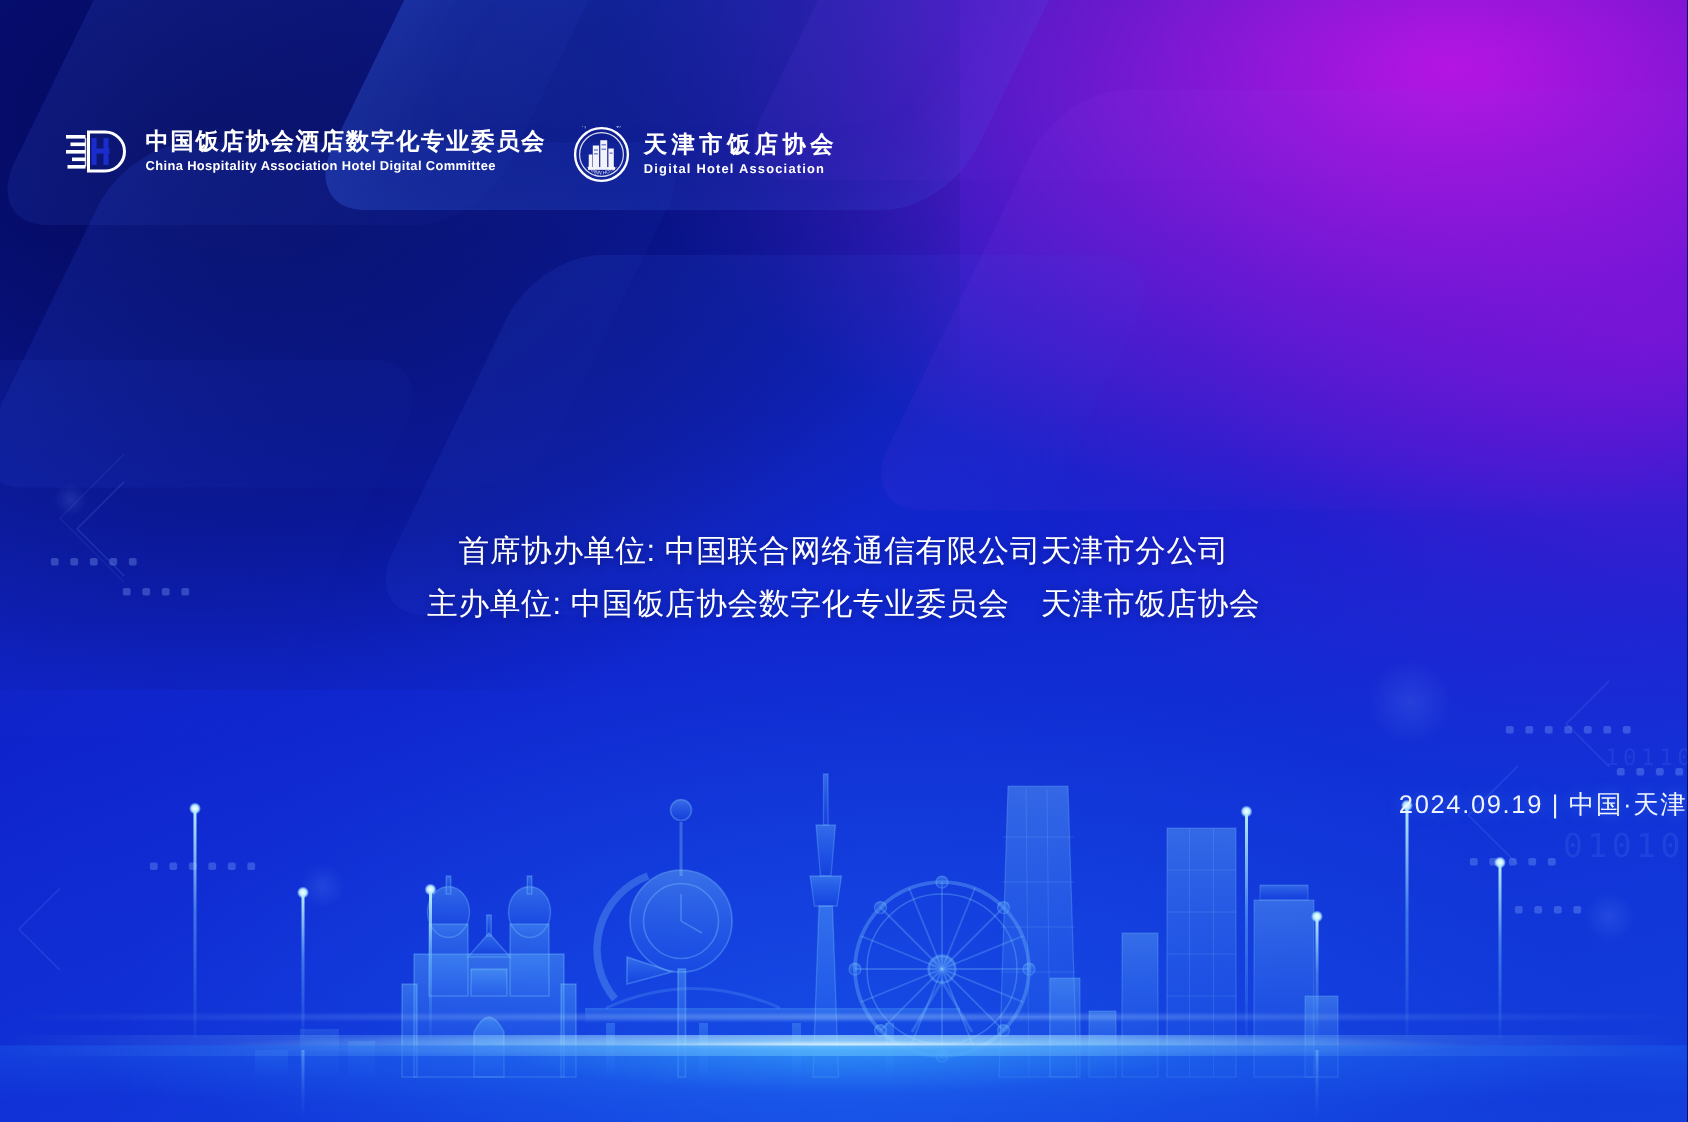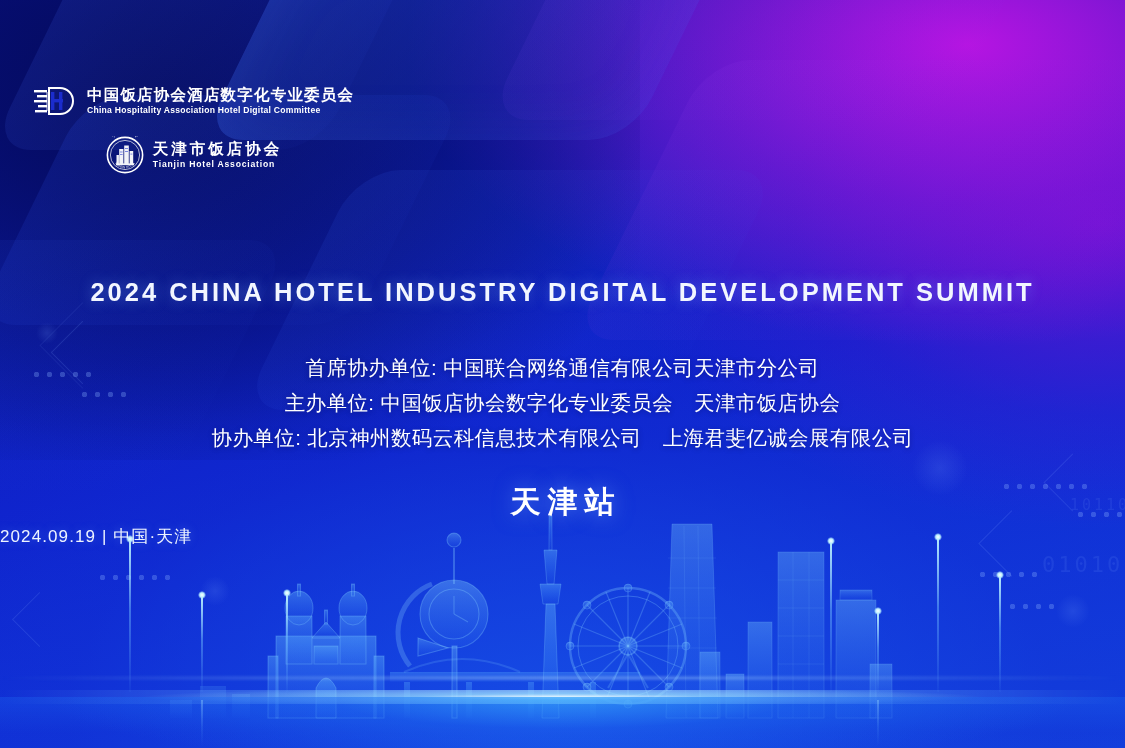--- a/index.html
+++ b/index.html
@@ -151,11 +151,10 @@
   
   .logobar {
     position: absolute;
-    left: 34px; top: 84px;
+    left: 44px; top: 84px;
     display: flex;
-    align-items: center;
+    align-items: flex-start;
     gap: 18px;
-    flex-direction: column;
   }
   .logo-unit { display: flex; align-items: center; gap: 9px; }
   .logo-text { display: flex; flex-direction: column; line-height: 1; }

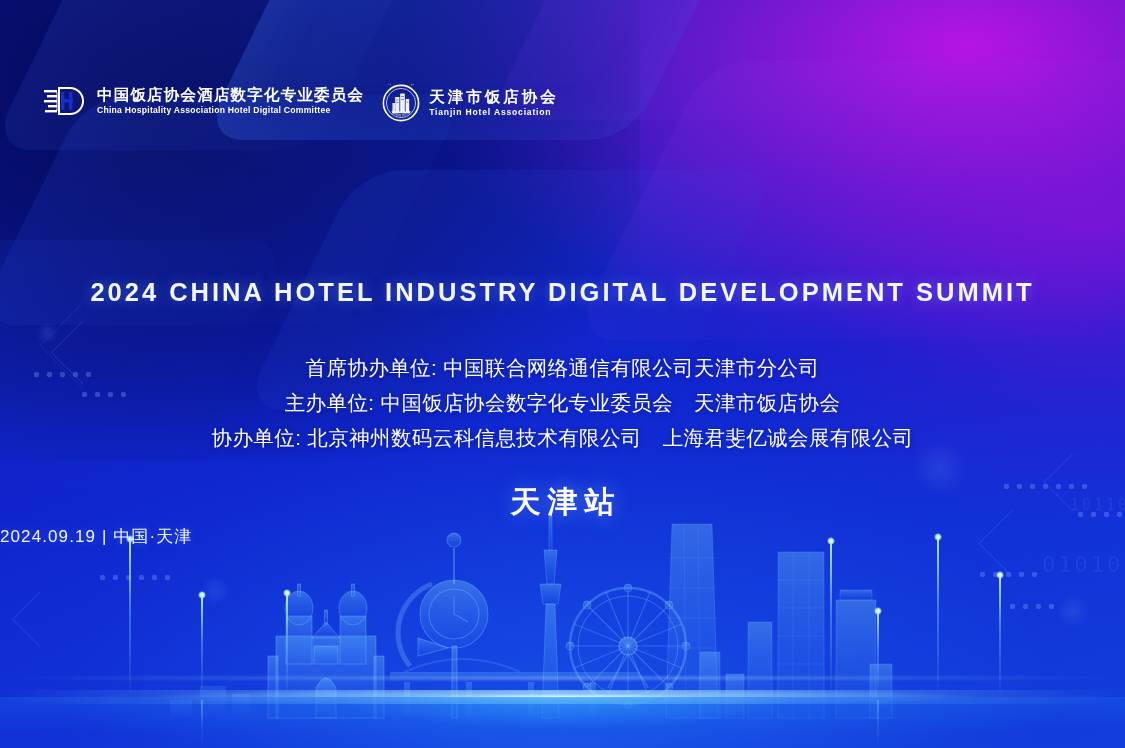--- a/index.html
+++ b/index.html
@@ -490,7 +490,7 @@
       </svg>
       <div class="logo-text">
         <span class="logo-cn" style="letter-spacing:3px;">天津市饭店协会</span>
-        <span class="logo-en" style="letter-spacing:0.8px;">Tianjin Hotel Association</span>
+        <span class="logo-en" style="letter-spacing:0.8px;">Digital Hotel Association</span>
       </div>
     </div>
 

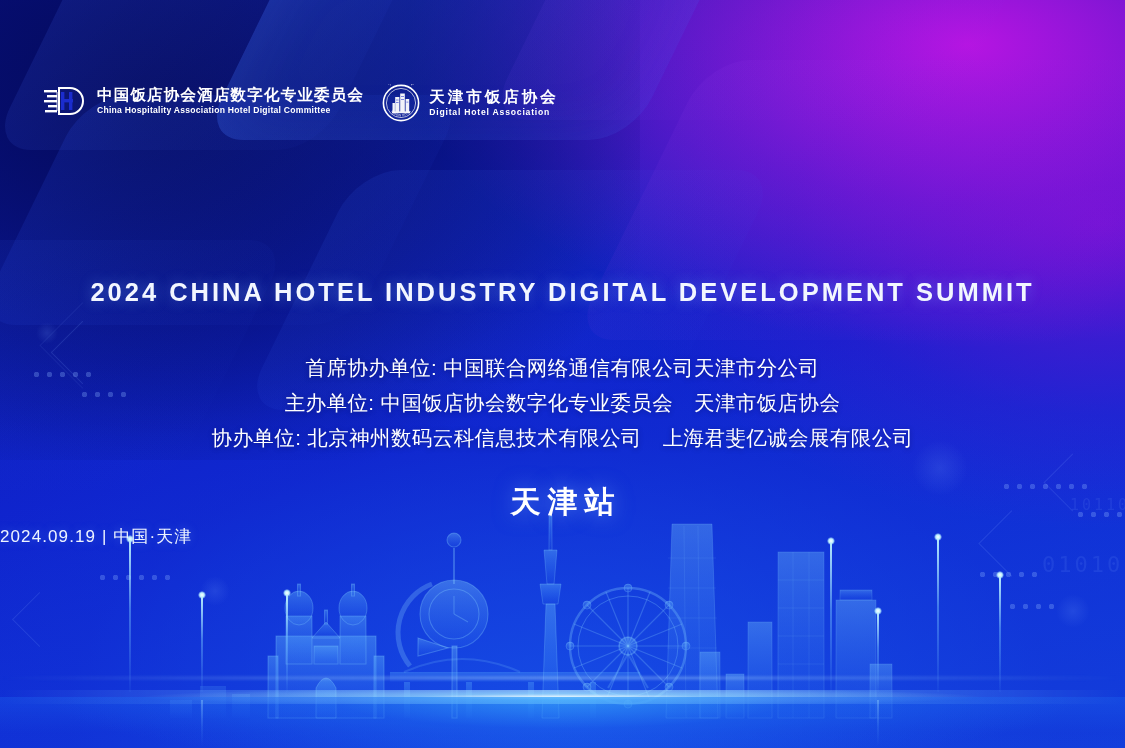--- a/index.html
+++ b/index.html
@@ -496,7 +496,6 @@
 
   </div>
 
-  <div class="title-en">2024 CHINA HOTEL INDUSTRY DIGITAL DEVELOPMENT SUMMIT</div>
 
   <div class="orgs">
     <div>首席协办单位: 中国联合网络通信有限公司天津市分公司</div>

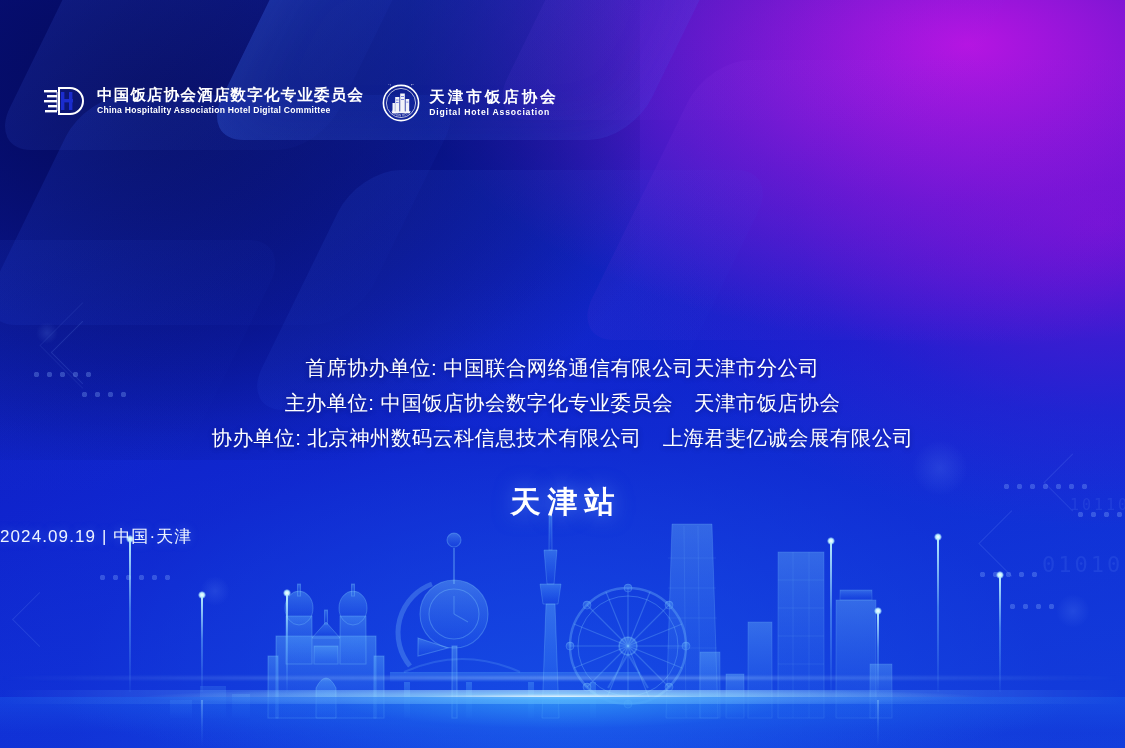--- a/index.html
+++ b/index.html
@@ -500,7 +500,6 @@
   <div class="orgs">
     <div>首席协办单位: 中国联合网络通信有限公司天津市分公司</div>
     <div>主办单位: 中国饭店协会数字化专业委员会　天津市饭店协会</div>
-    <div>协办单位: 北京神州数码云科信息技术有限公司　上海君斐亿诚会展有限公司</div>
   </div>
 
   <div class="station">天津站</div>

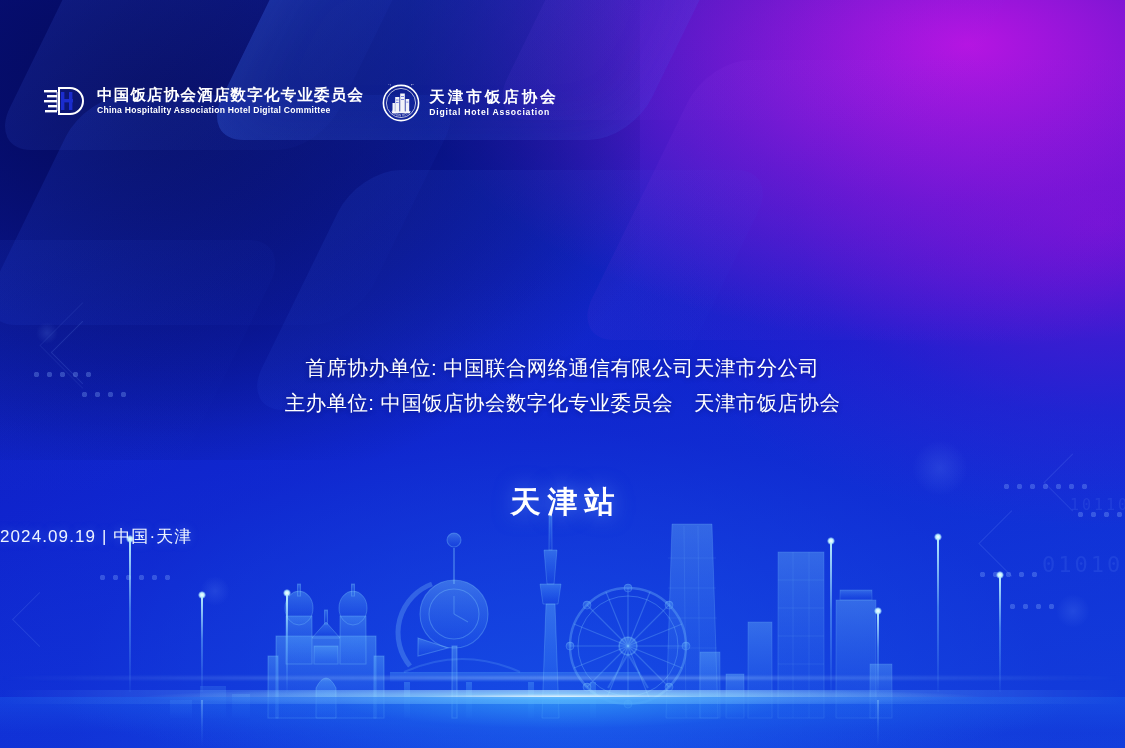--- a/index.html
+++ b/index.html
@@ -502,7 +502,6 @@
     <div>主办单位: 中国饭店协会数字化专业委员会　天津市饭店协会</div>
   </div>
 
-  <div class="station">天津站</div>
   <div class="station-date">2024.09.19 | 中国·天津</div>
 
 </div>

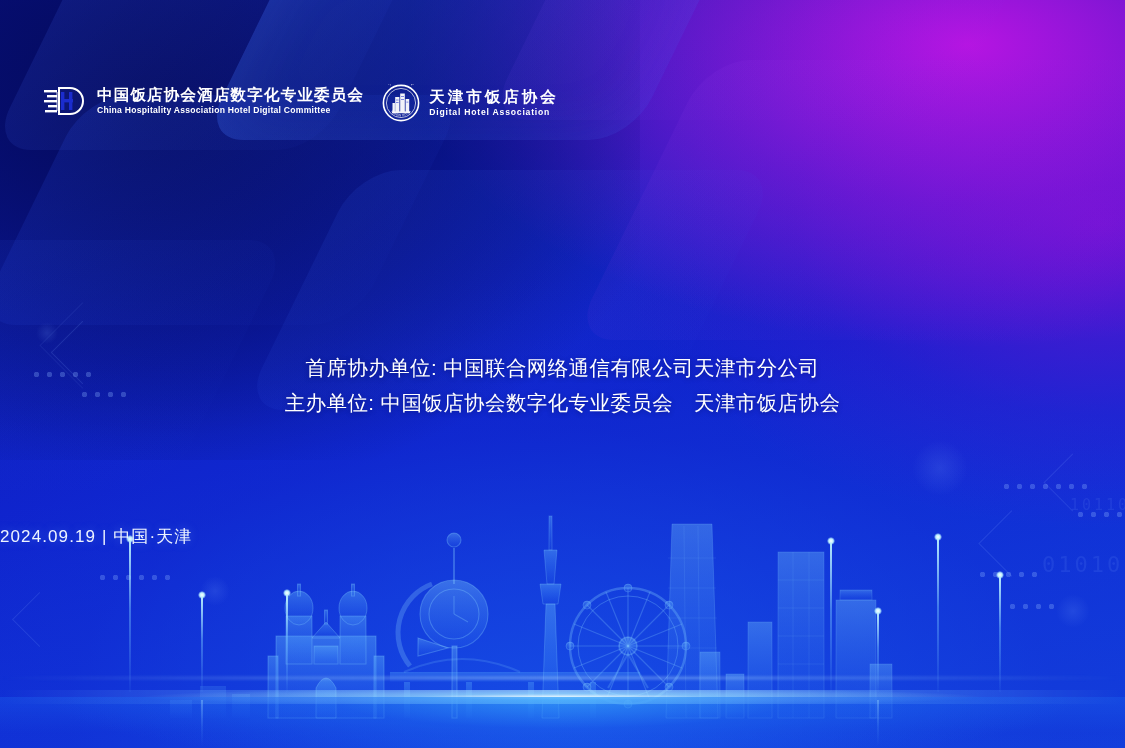--- a/index.html
+++ b/index.html
@@ -236,7 +236,7 @@
     position: absolute;
     left: 0; right: 0;
     top: 528px;
-    text-align: left;
+    text-align: right;
     color: #eef4ff;
     font-size: 17px;
     letter-spacing: 1.1px;

